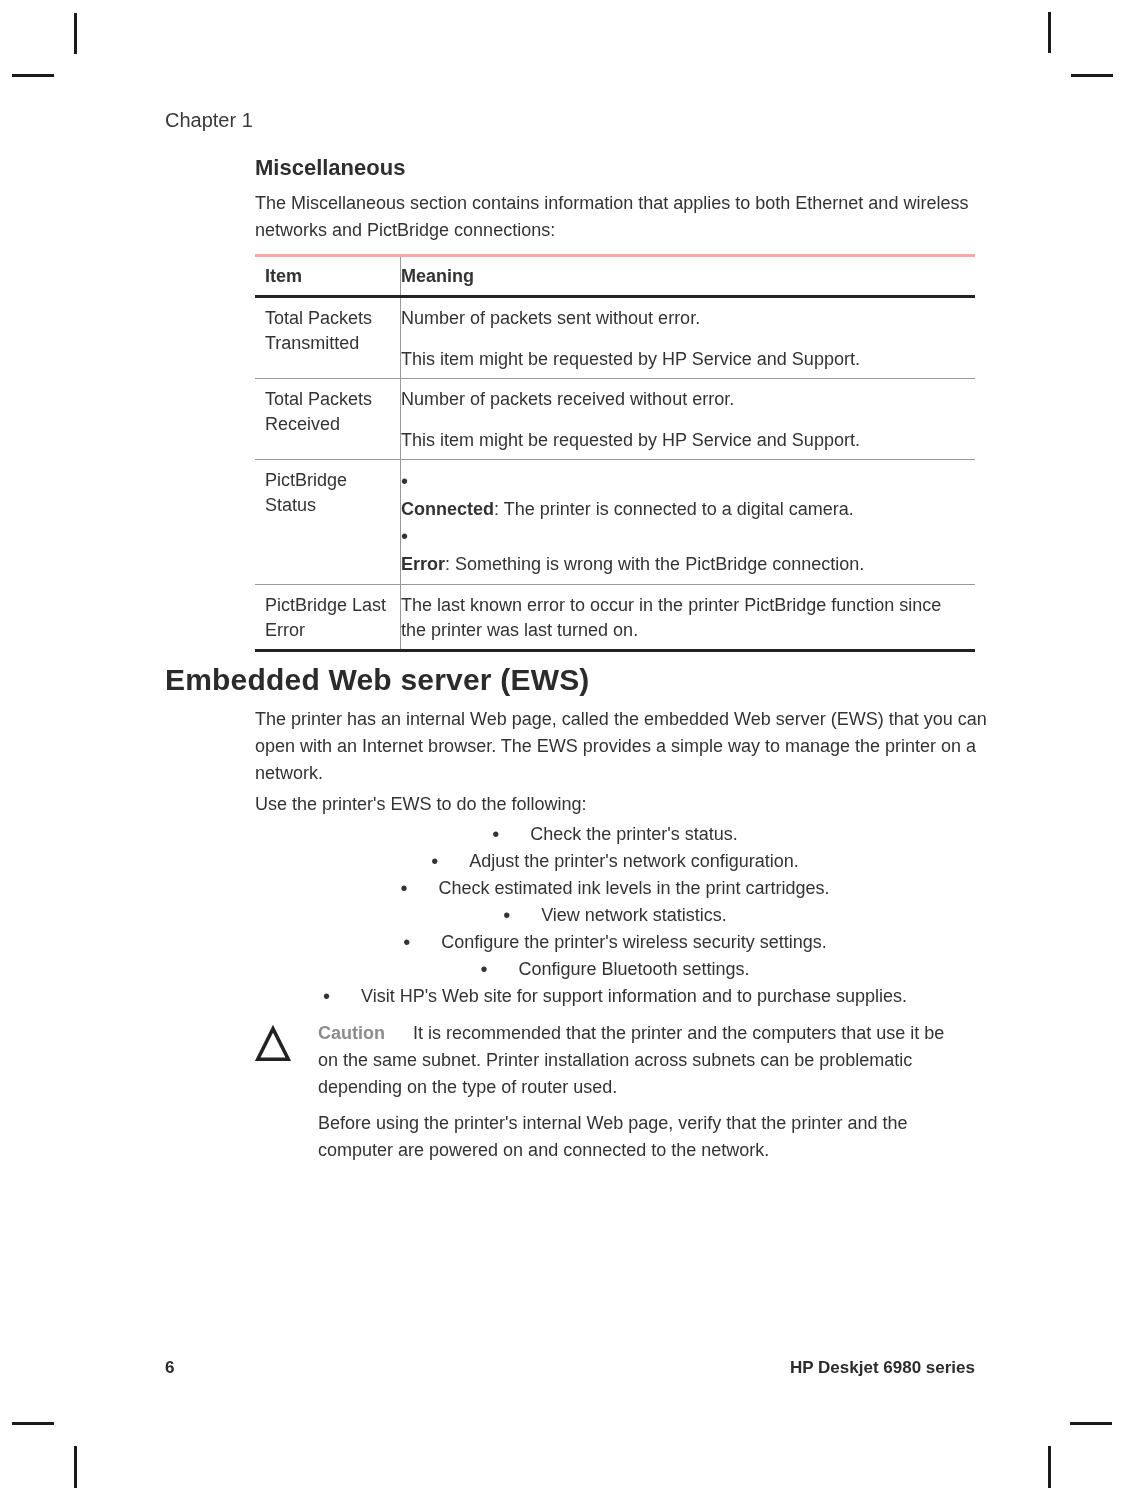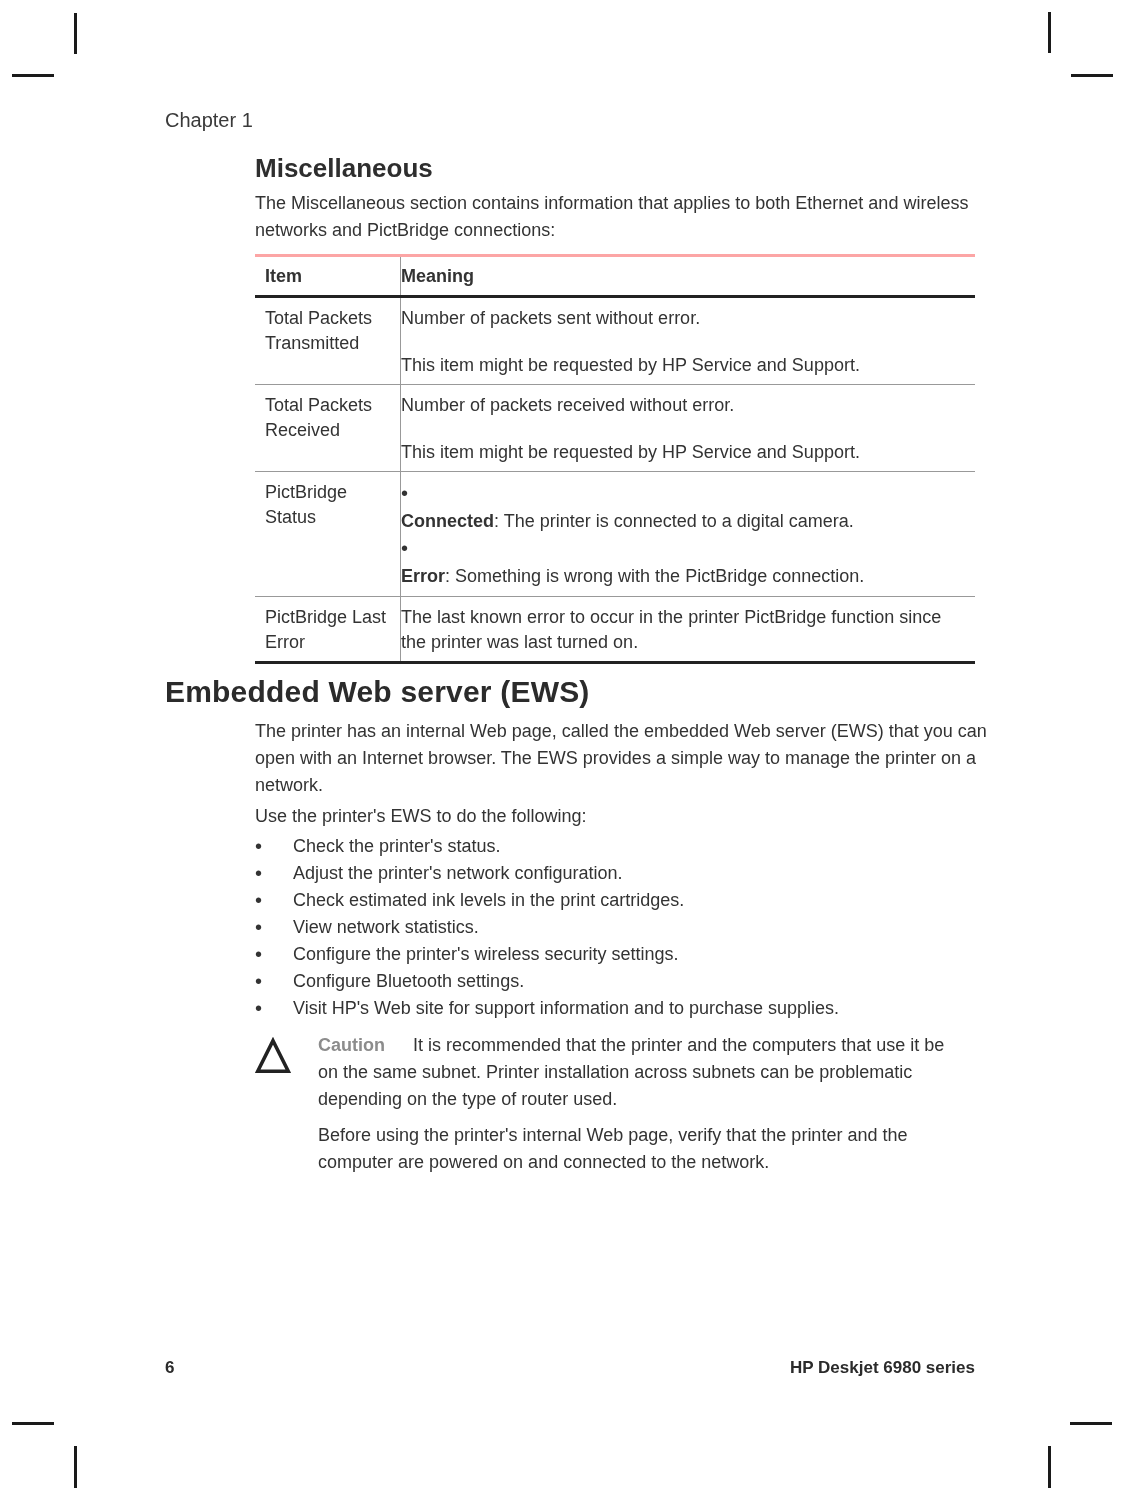--- a/index.html
+++ b/index.html
@@ -40,7 +40,7 @@
 
   .misc-heading {
     margin-top: 26px;
-    font-size: 26px;
+    font-size: 22px;
     line-height: 24px;
     font-weight: bold;
     color: #2e2e2e;

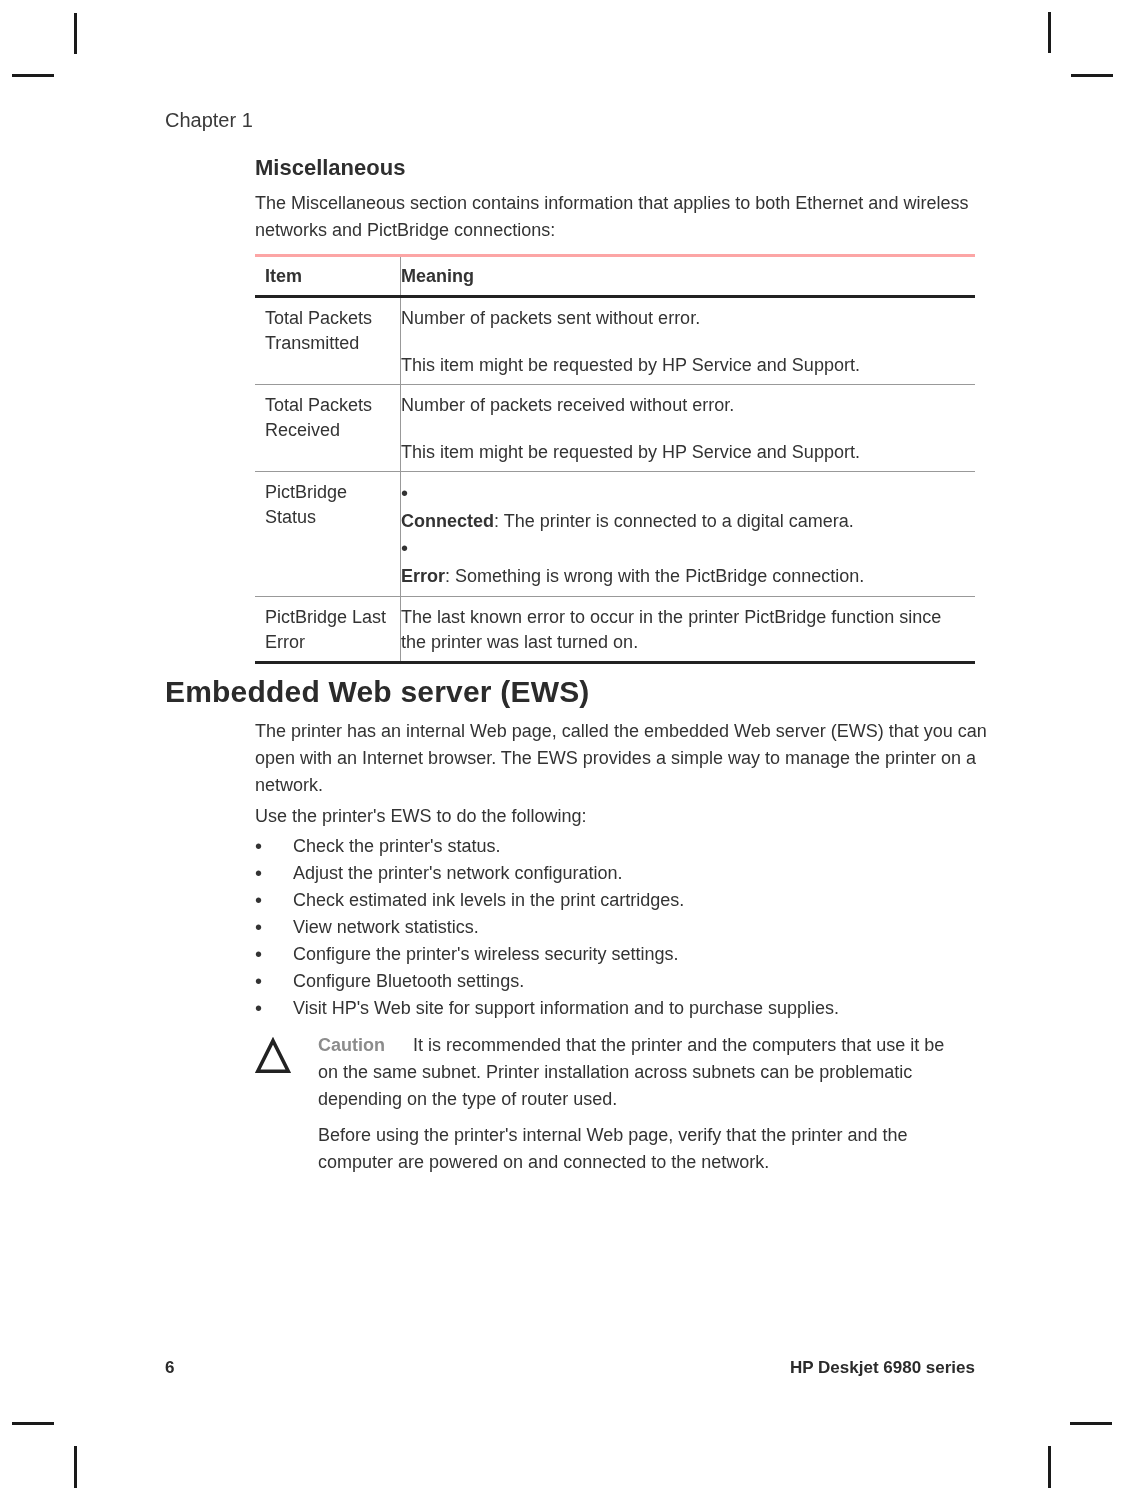--- a/index.html
+++ b/index.html
@@ -72,7 +72,7 @@
   }
   .c2.cell { padding-left: 0; }
   .thead .cell { font-weight: bold; line-height: 22px; min-height: 38px; }
-  .cell p + p { margin-top: 22px; }
+  .cell p + p { margin-top: 16px; }
   .r1 { min-height: 70px; }
   .r2 { min-height: 70px; }
   .r3 { min-height: 62px; }

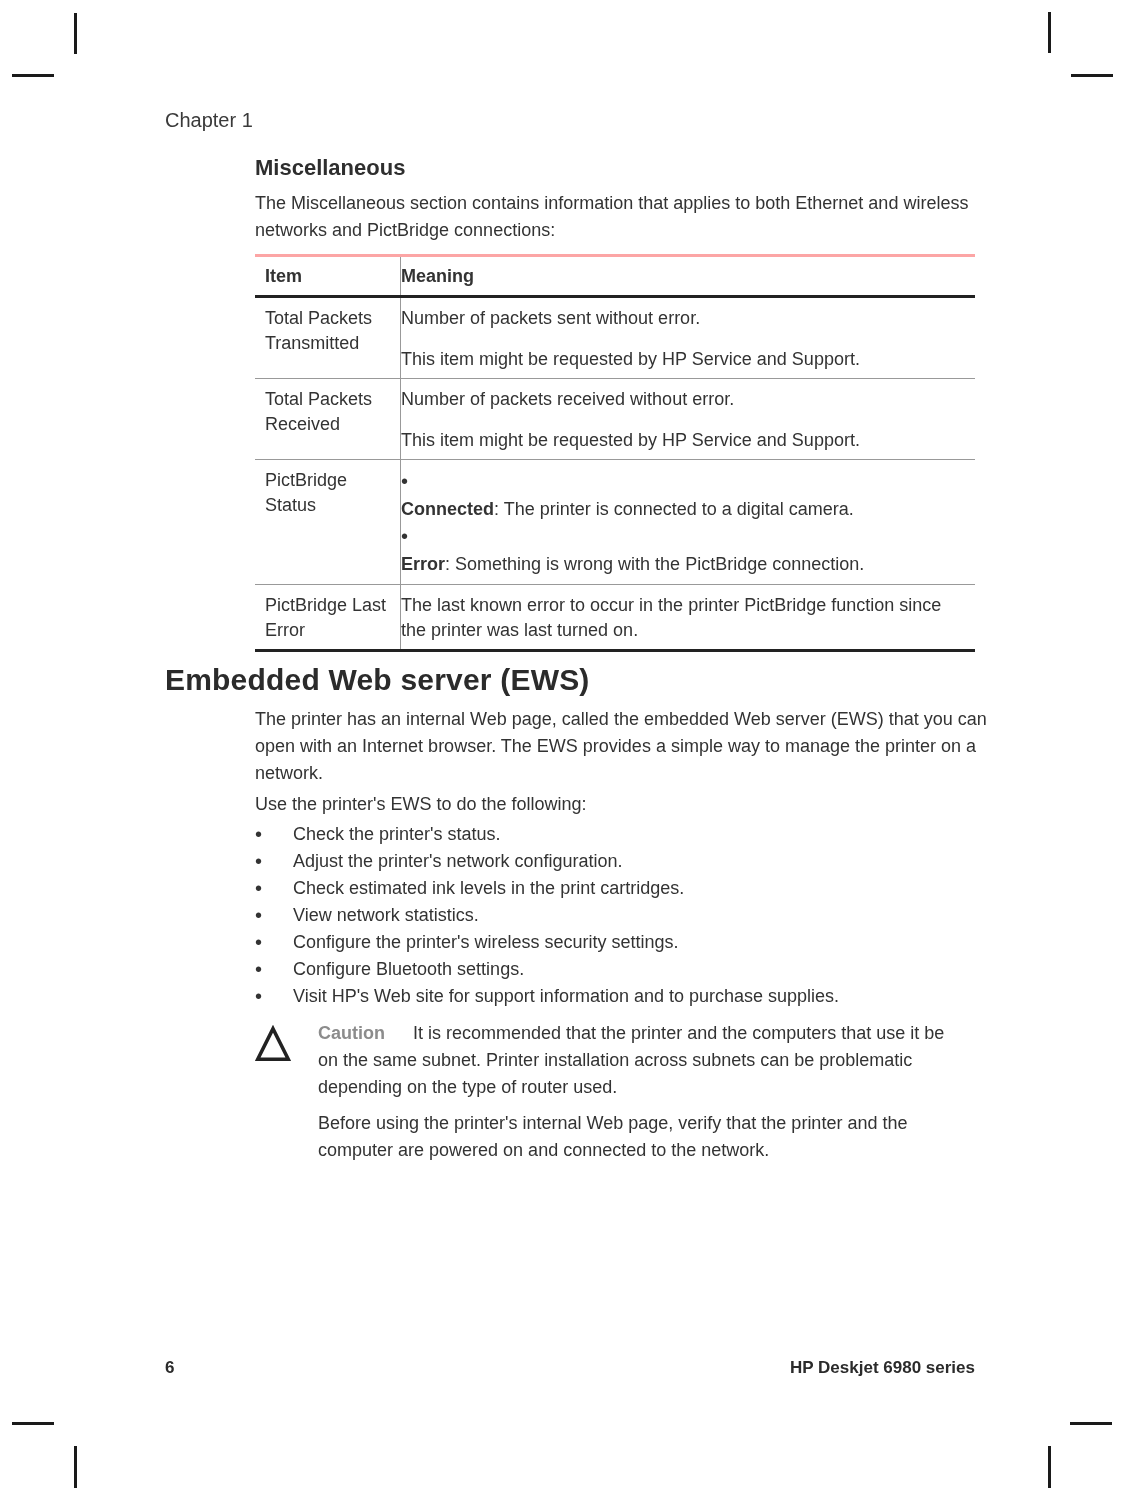--- a/index.html
+++ b/index.html
@@ -98,6 +98,7 @@
     display: flex;
     font-size: 18px;
     line-height: 26px;
+    justify-content: center;
   }
   ul.plain li .mark { width: 38px; flex: none; }
 

